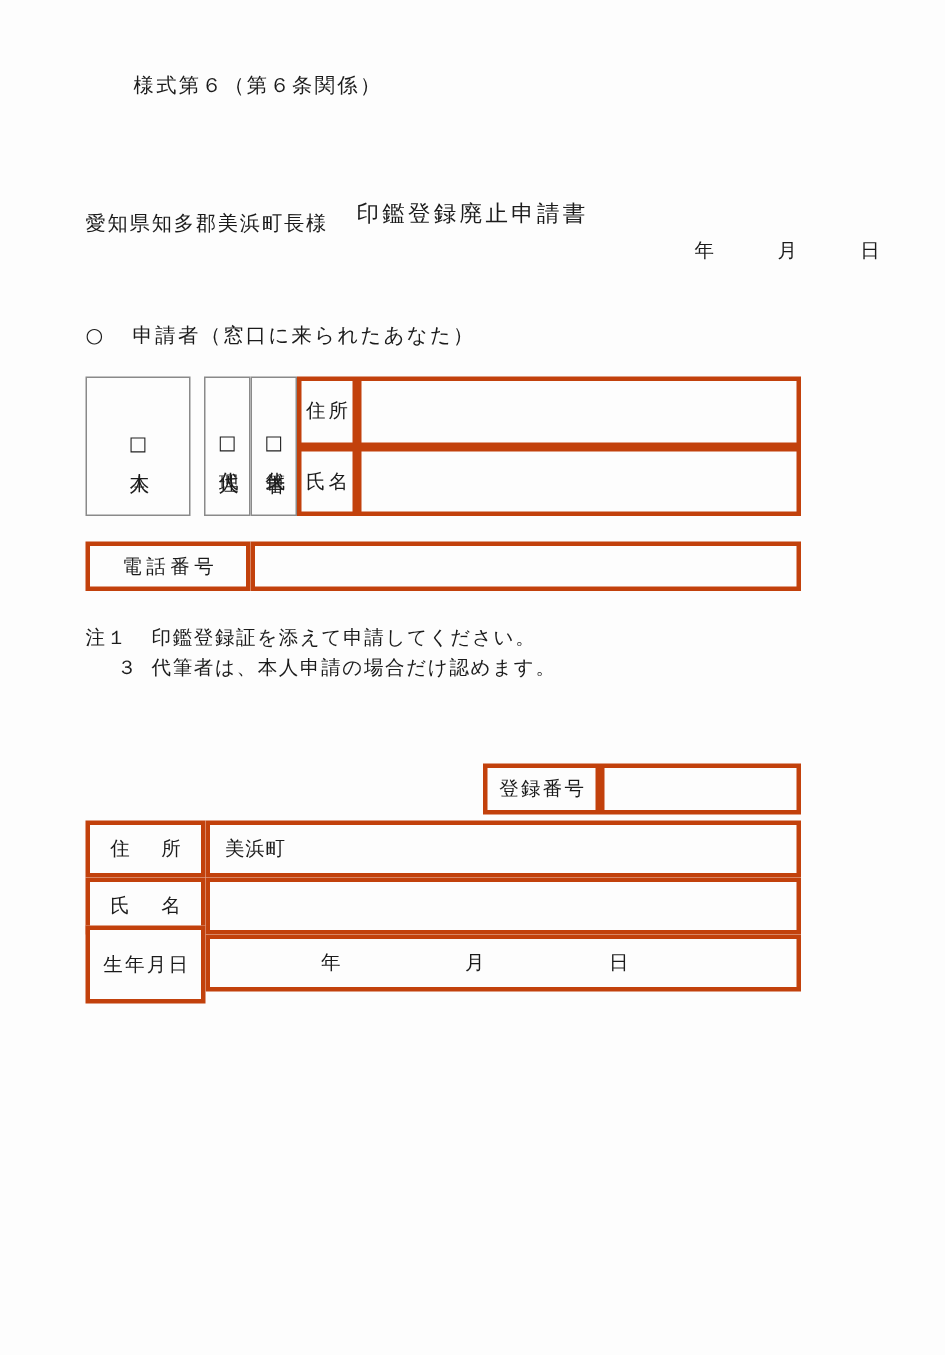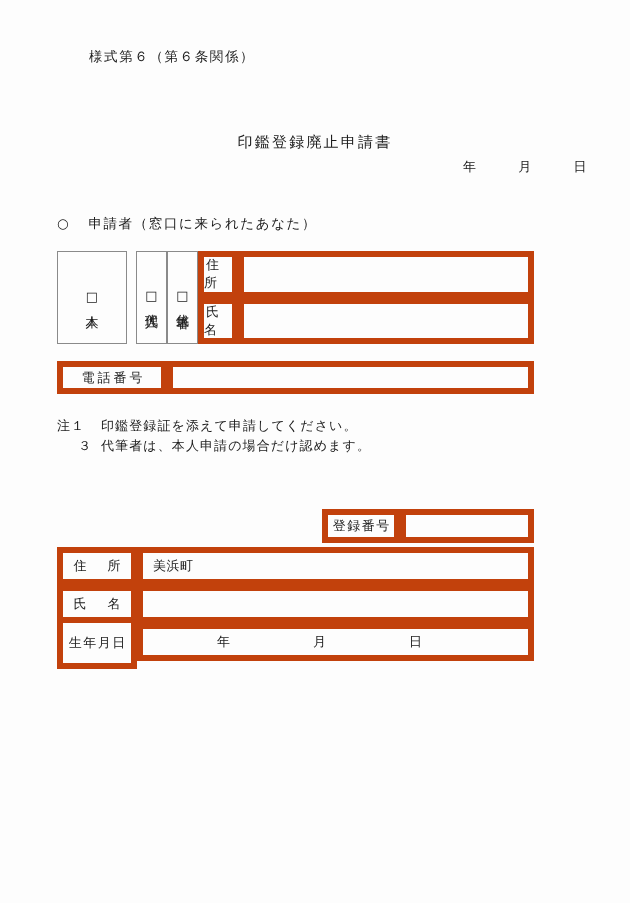--- a/index.html
+++ b/index.html
@@ -180,6 +180,7 @@
 
   <div class="abs doc-title">印鑑登録廃止申請書</div>
 
+  <div class="abs addressee">愛知県知多郡美浜町長様</div>
 
   <div class="abs date-line">
     <span>年</span>

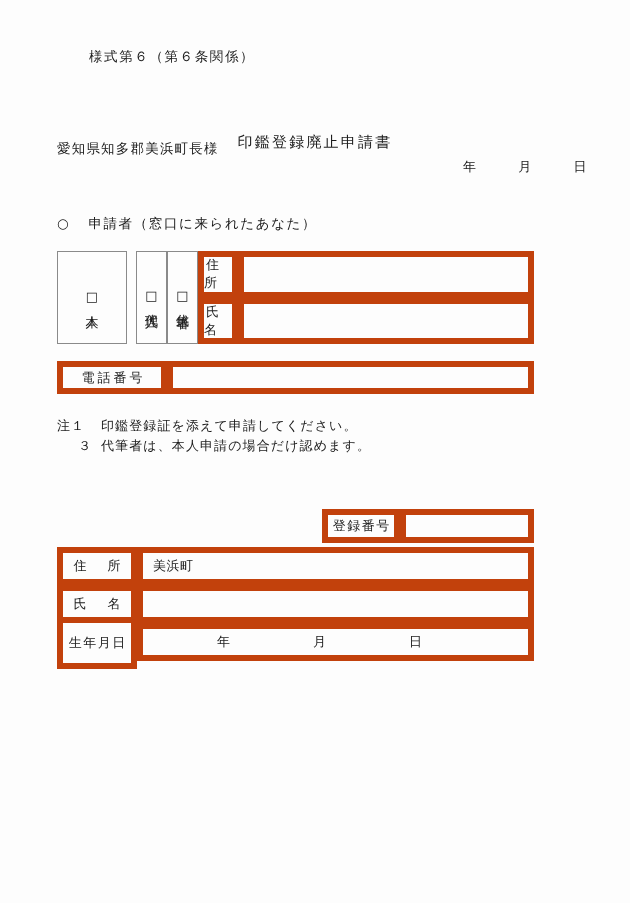--- a/index.html
+++ b/index.html
@@ -72,7 +72,7 @@
   .bx {
     position: absolute;
     box-sizing: border-box;
-    border: 6px solid #c2410c;
+    border: 3px solid #c2410c;
     background: #fdfdfd;
   }
 

